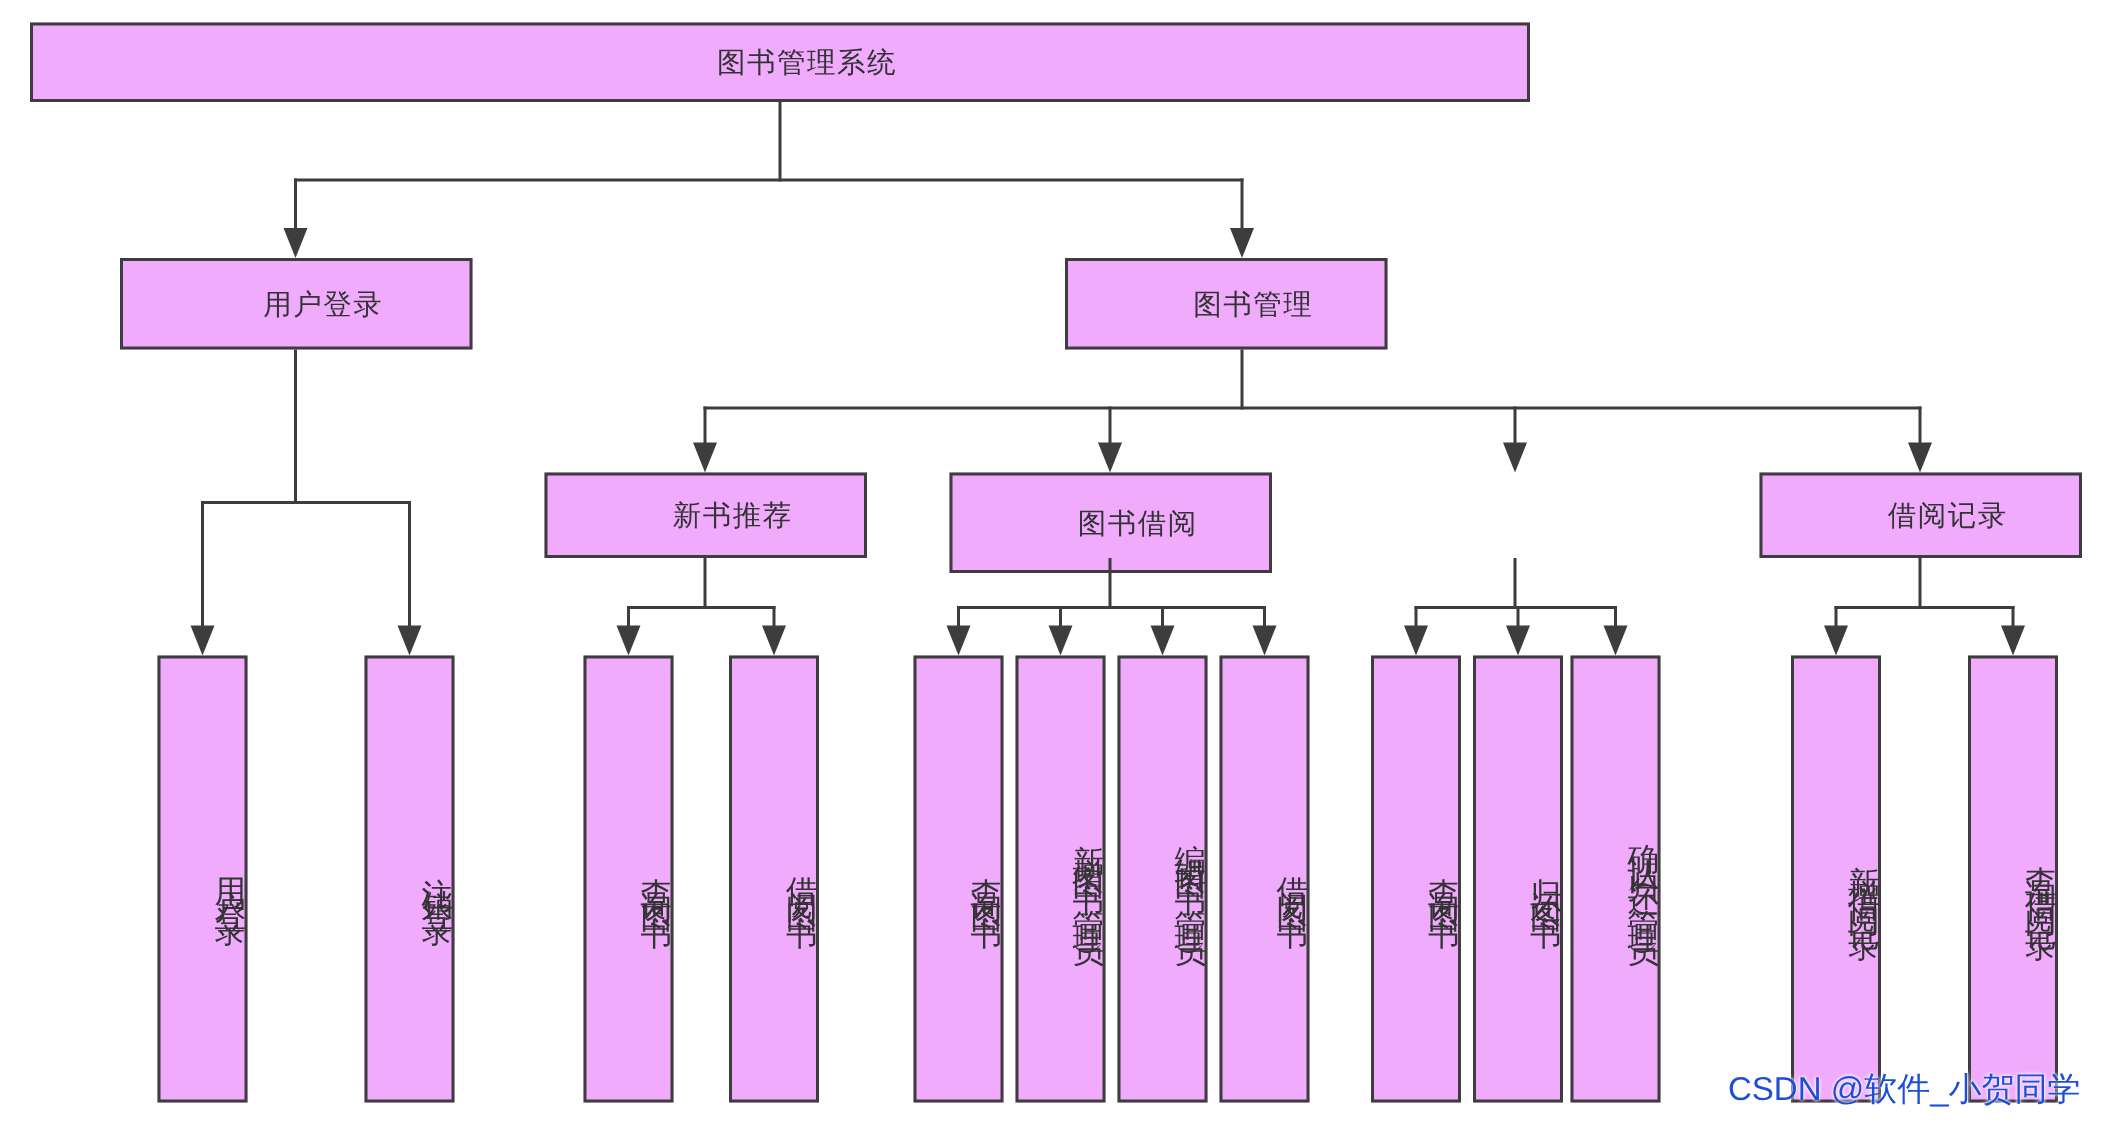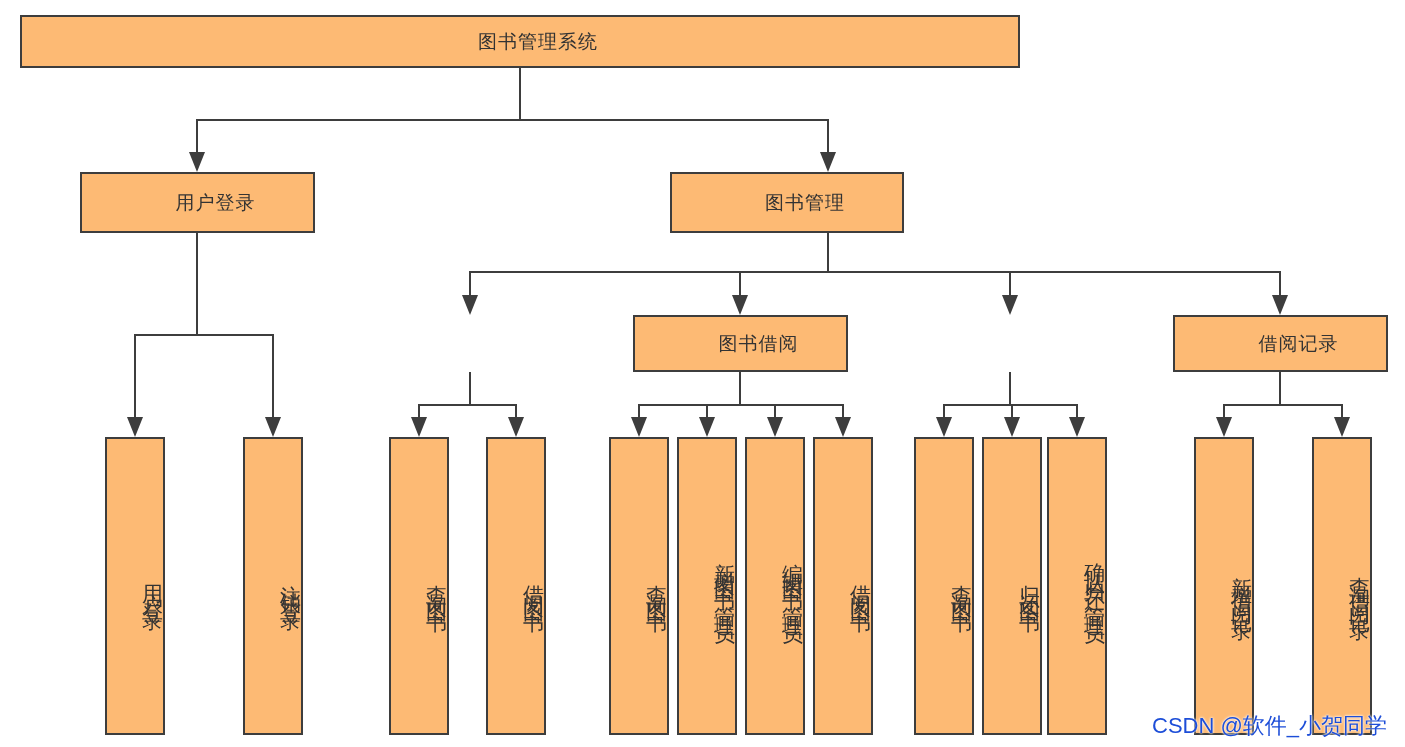--- a/index.html
+++ b/index.html
@@ -12,7 +12,7 @@
 
   
   .box{
-    position:absolute;box-sizing:border-box;background:#fdba74;
+    position:absolute;box-sizing:border-box;background:#f0abfc;
     border:2px solid #3d3d3d;display:flex;align-items:center;justify-content:center;padding-left:36px;
   }
   .hbox{font-size:19px;letter-spacing:1px;}

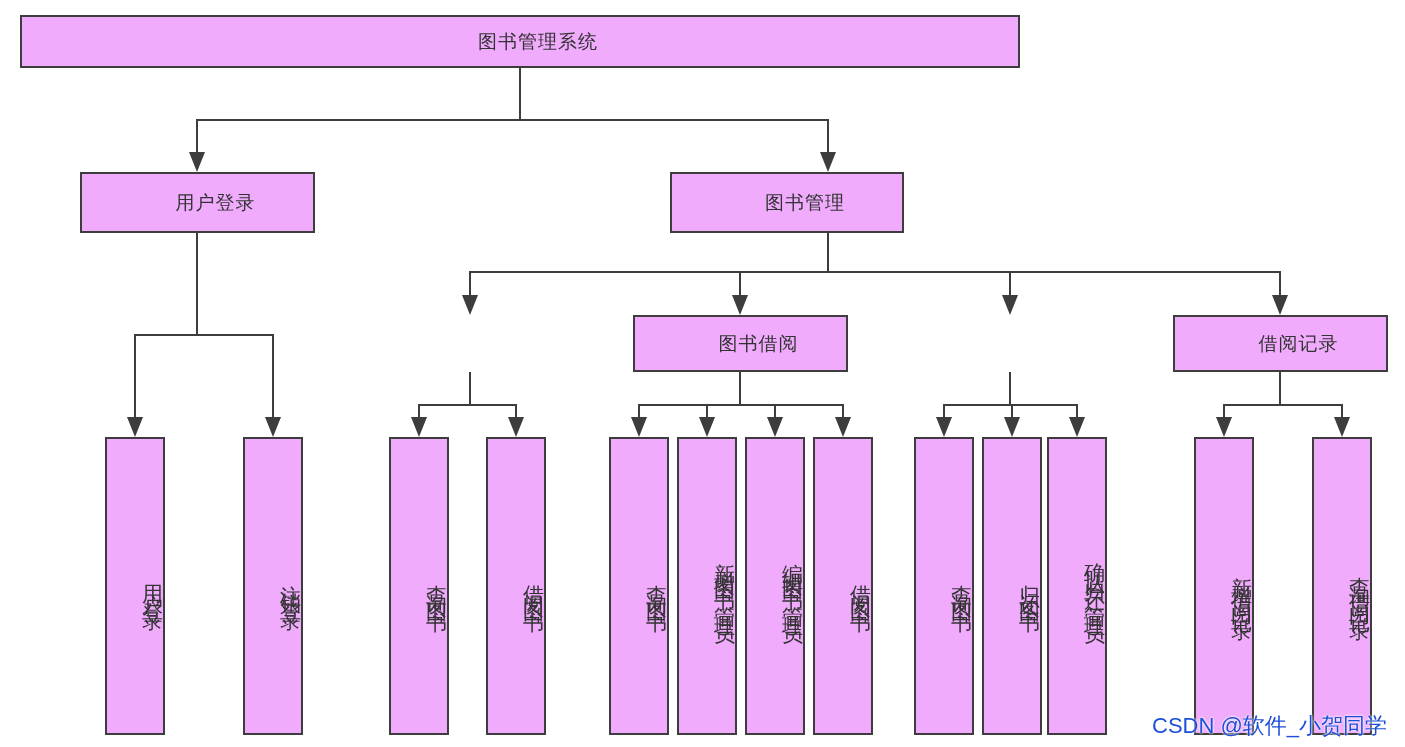--- a/index.html
+++ b/index.html
@@ -36,7 +36,7 @@
   
   #b-root{left:20px;top:15px;width:1000px;height:53px;}
   #b-l2-0{left:80px;top:172px;width:235px;height:61px;}
-  #b-l2-1{left:670px;top:172px;width:234px;height:61px;}
+  #b-l2-1{left:710px;top:172px;width:215px;height:61px;}
   #b-l3-0{left:363px;top:315px;width:215px;height:57px;}
   #b-l3-1{left:633px;top:315px;width:215px;height:57px;}
   #b-l3-2{left:903px;top:315px;width:215px;height:57px;}

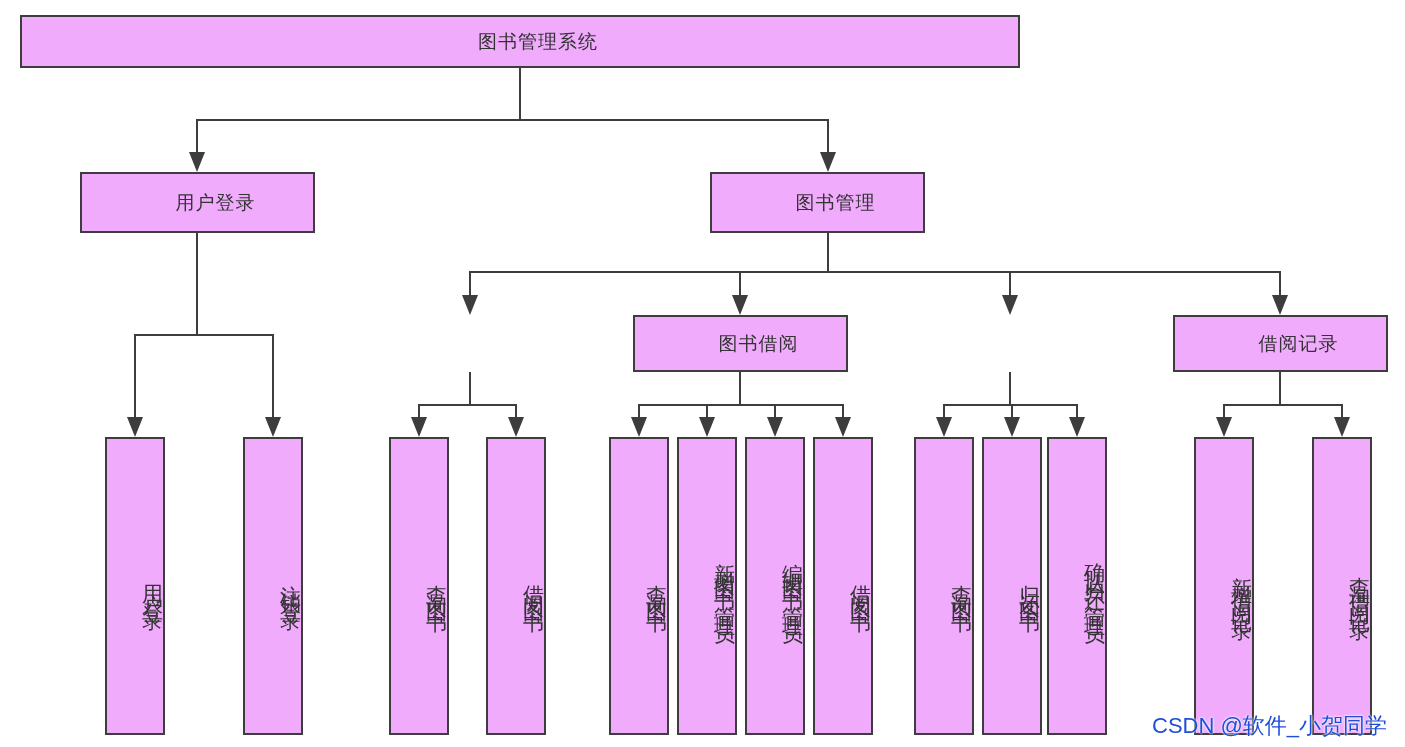--- a/index.html
+++ b/index.html
@@ -155,6 +155,9 @@
   <div class="arr" id="a-l3-2"></div>
   <div class="arr" id="a-l3-3"></div>
 
+  <div class="box hbox" id="b-l3-0">
+    <span>新书推荐</span>
+  </div>
   <div class="box hbox" id="b-l3-1">
     <span>图书借阅</span>
   </div>

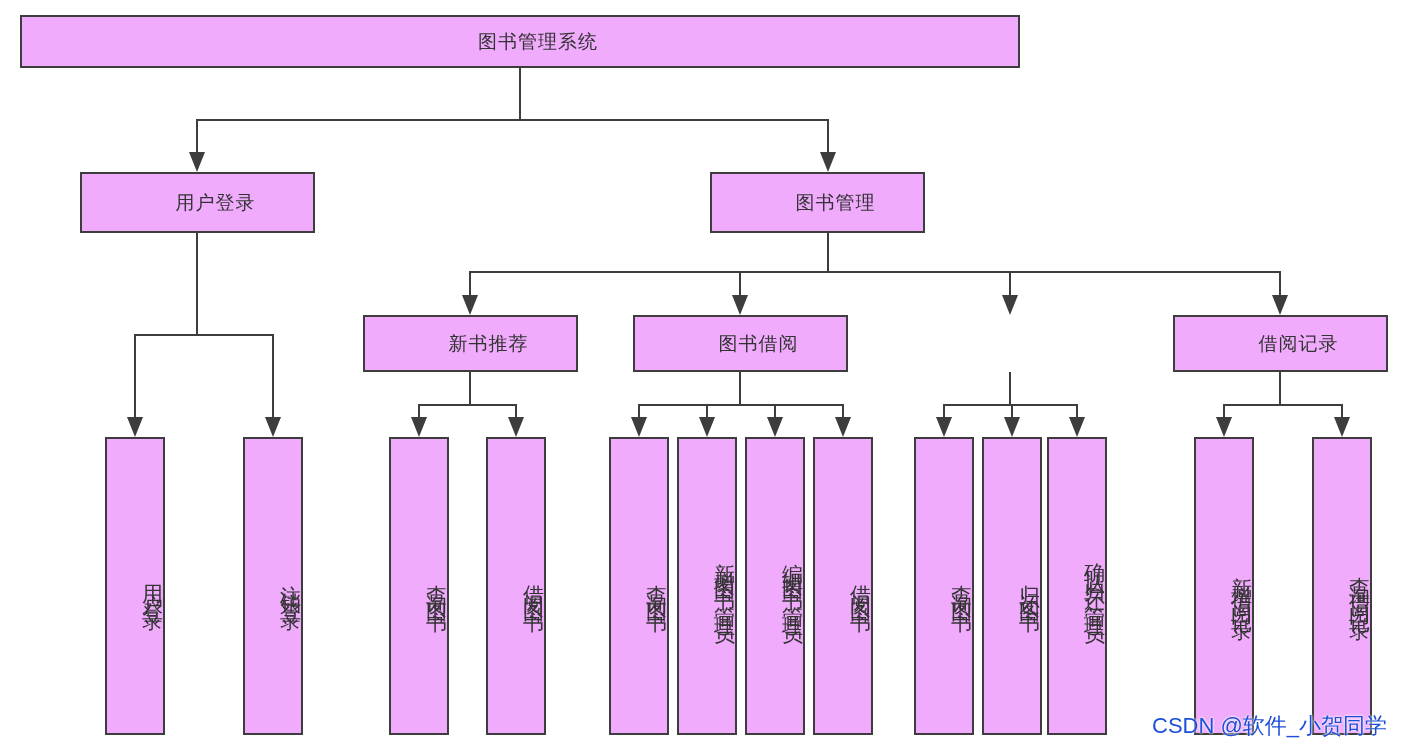--- a/index.html
+++ b/index.html
@@ -38,7 +38,7 @@
   #b-l2-0{left:80px;top:172px;width:235px;height:61px;}
   #b-l2-1{left:710px;top:172px;width:215px;height:61px;}
   #b-l3-0{left:363px;top:315px;width:215px;height:57px;}
-  #b-l3-1{left:633px;top:315px;width:215px;height:57px;}
+  #b-l3-1{left:633px;top:315px;width:215px;height:67px;}
   #b-l3-2{left:903px;top:315px;width:215px;height:57px;}
   #b-l3-3{left:1173px;top:315px;width:215px;height:57px;}
 

